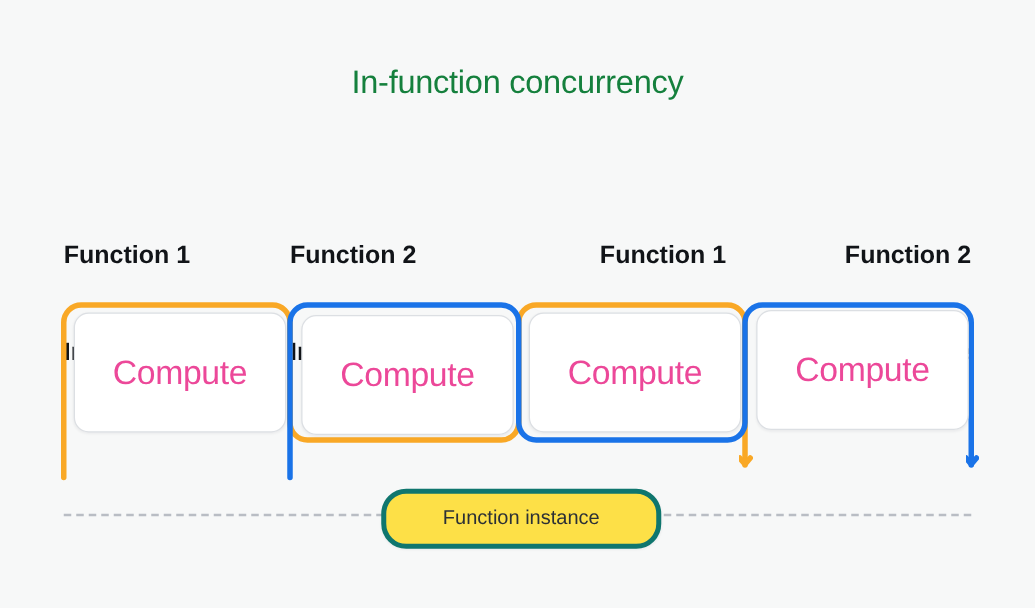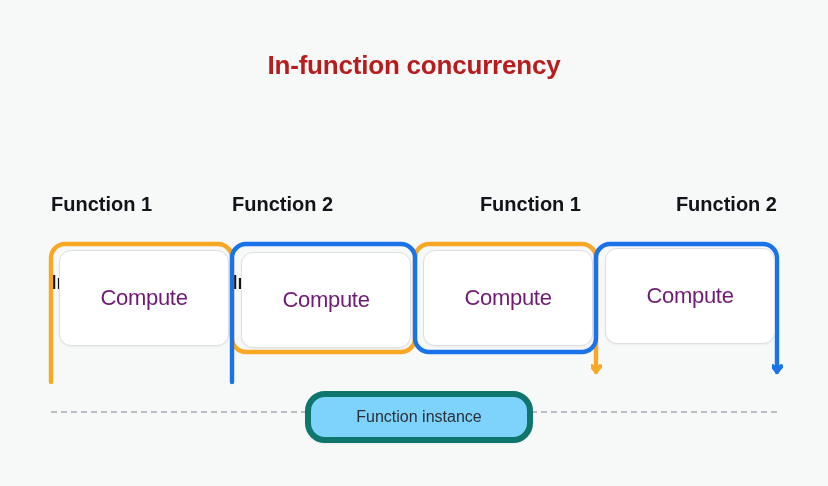--- a/index.html
+++ b/index.html
@@ -15,7 +15,7 @@
   .title {
     position:absolute; left:0; top:50px; width:828px;
     text-align:center;
-    font-size:26px; font-weight:700; color:#b91c1c;
+    font-size:26px; font-weight:400; color:#15803d;
     letter-spacing:-0.2px;
   }
 

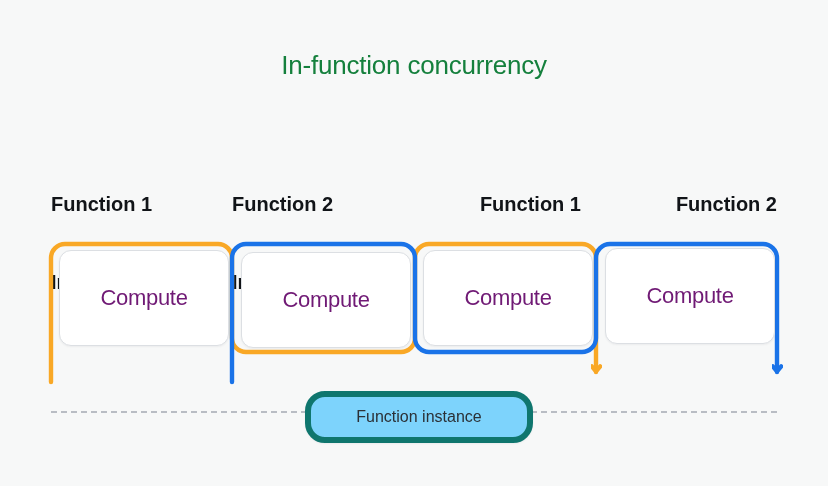--- a/index.html
+++ b/index.html
@@ -40,7 +40,7 @@
     border-radius:12px;
     box-shadow:0 1px 2px rgba(16,24,40,0.05);
     display:flex; align-items:center; justify-content:center;
-    font-size:22px; color:#701a75; font-weight:400;
+    font-size:27px; color:#ec4899; font-weight:400;
     letter-spacing:-0.3px;
   }
   .box0 { left:59px;  top:250px; width:168px; height:94px; }

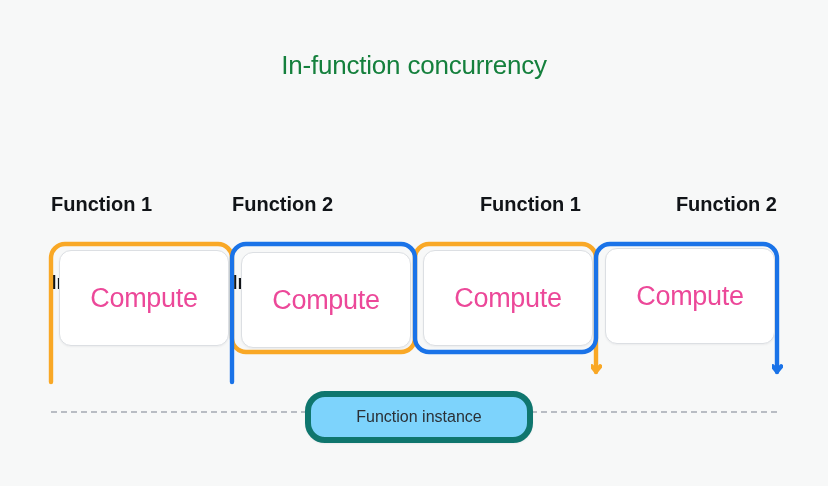--- a/index.html
+++ b/index.html
@@ -60,8 +60,8 @@
   .instance-pill {
     position:absolute; left:305px; top:391px;
     width:216px; height:40px;
-    background:#7dd3fc;
-    border:6px solid #0f766e;
+    background:#fde047;
+    border:4px solid #0f766e;
     border-radius:20px;
     box-shadow:0 1px 2px rgba(16,24,40,0.05);
     display:flex; align-items:center; justify-content:center;

